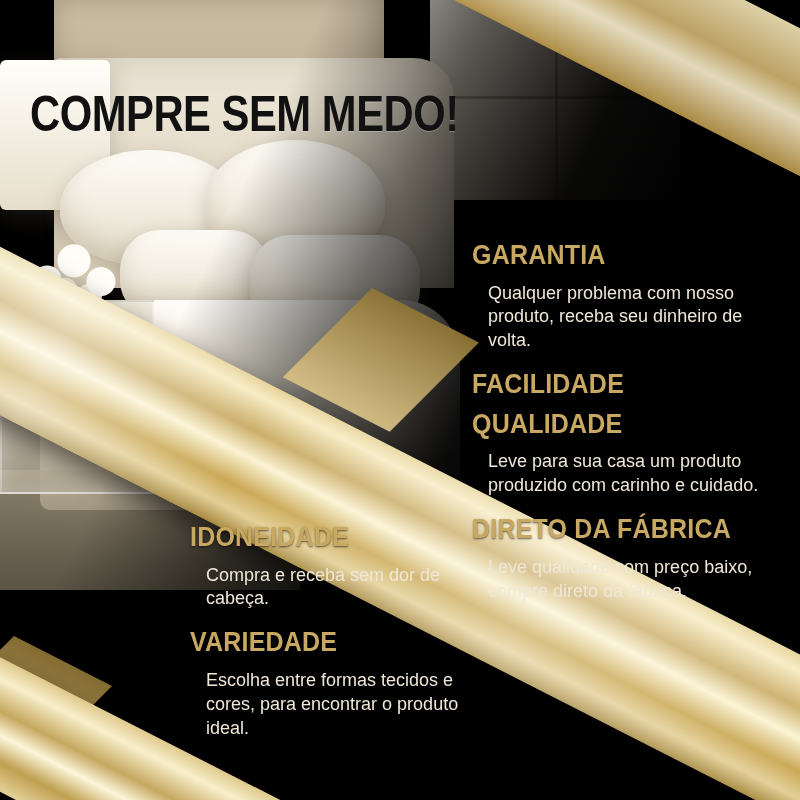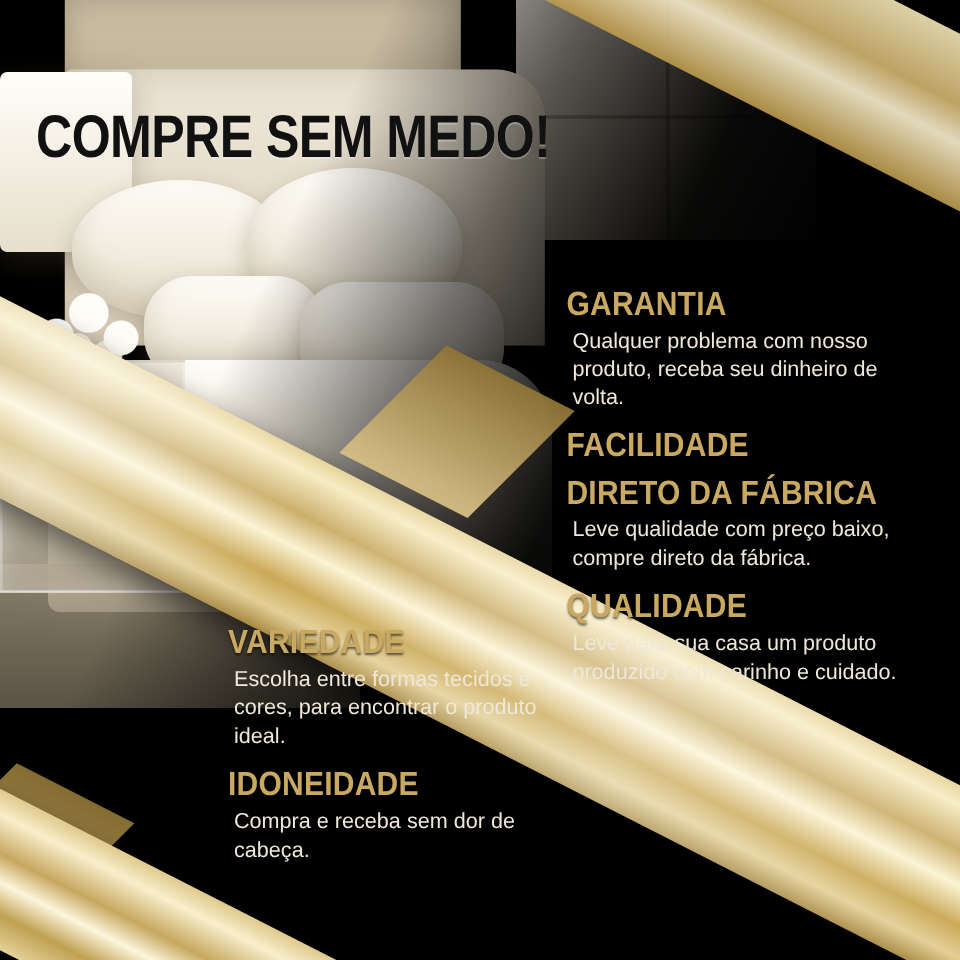--- a/index.html
+++ b/index.html
@@ -212,7 +212,7 @@
     font-size: 18px;
     color: #efe7d8;
     line-height: 1.33;
-    margin: 5px;
+    margin: 16px;
     font-weight: 400;
   }
 </style>

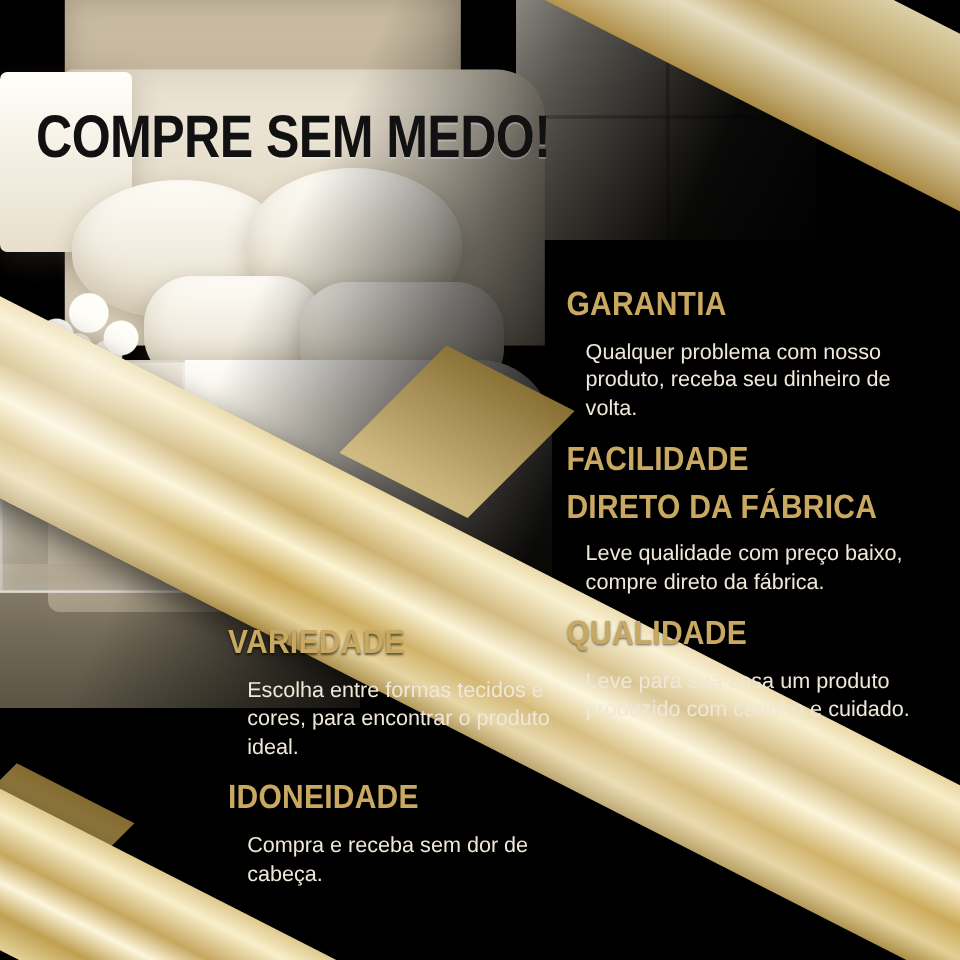--- a/index.html
+++ b/index.html
@@ -256,13 +256,13 @@
       <p class="b-title">FACILIDADE</p>
     </div>
     <div class="block">
+      <p class="b-title">QUALIDADE</p>
+      <p class="b-body">Leve para sua casa um produto produzido com carinho e cuidado.</p>
+    </div>
+    <div class="block">
       <p class="b-title">DIRETO DA FÁBRICA</p>
       <p class="b-body">Leve qualidade com preço baixo, compre direto da fábrica.</p>
     </div>
-    <div class="block">
-      <p class="b-title">QUALIDADE</p>
-      <p class="b-body">Leve para sua casa um produto produzido com carinho e cuidado.</p>
-    </div>
   </div>
 
   <div class="col col-left">

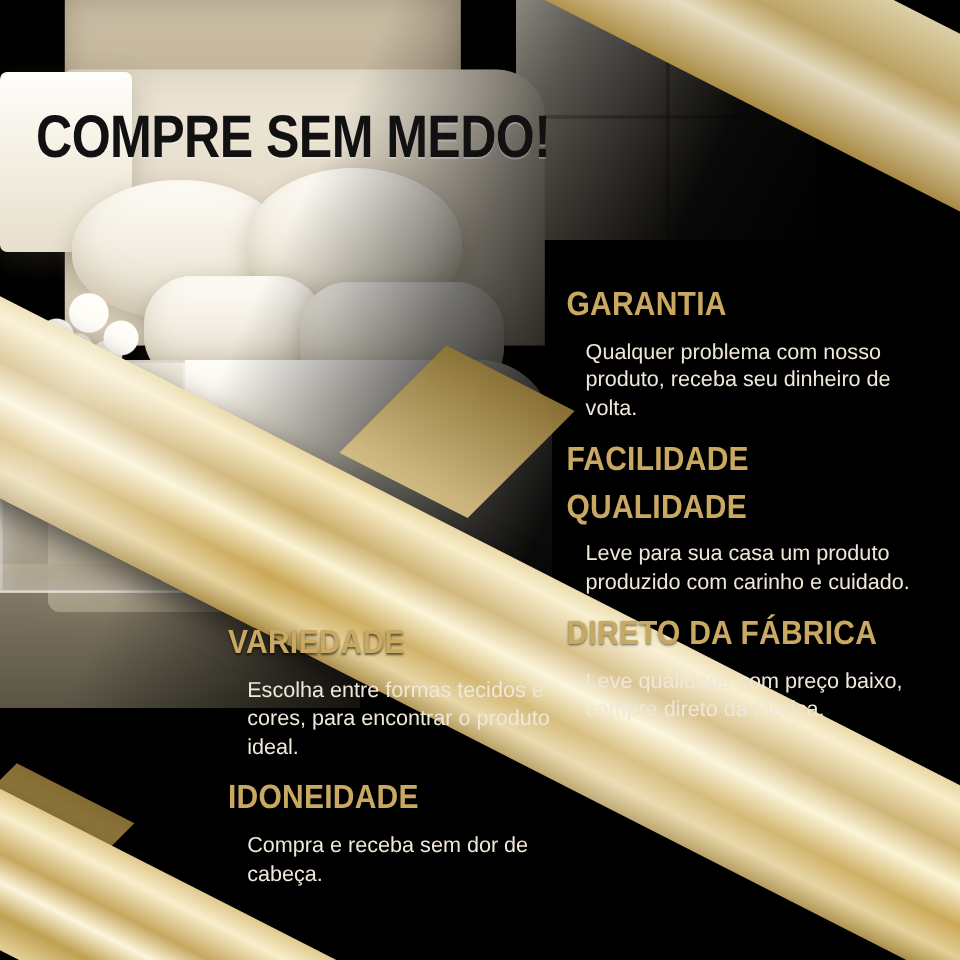--- a/index.html
+++ b/index.html
@@ -267,13 +267,13 @@
 
   <div class="col col-left">
     <div class="block">
+      <p class="b-title">IDONEIDADE</p>
+      <p class="b-body">Compra e receba sem dor de cabeça.</p>
+    </div>
+    <div class="block">
       <p class="b-title">VARIEDADE</p>
       <p class="b-body">Escolha entre formas tecidos e cores, para encontrar o produto ideal.</p>
     </div>
-    <div class="block">
-      <p class="b-title">IDONEIDADE</p>
-      <p class="b-body">Compra e receba sem dor de cabeça.</p>
-    </div>
   </div>
 
 </div>

